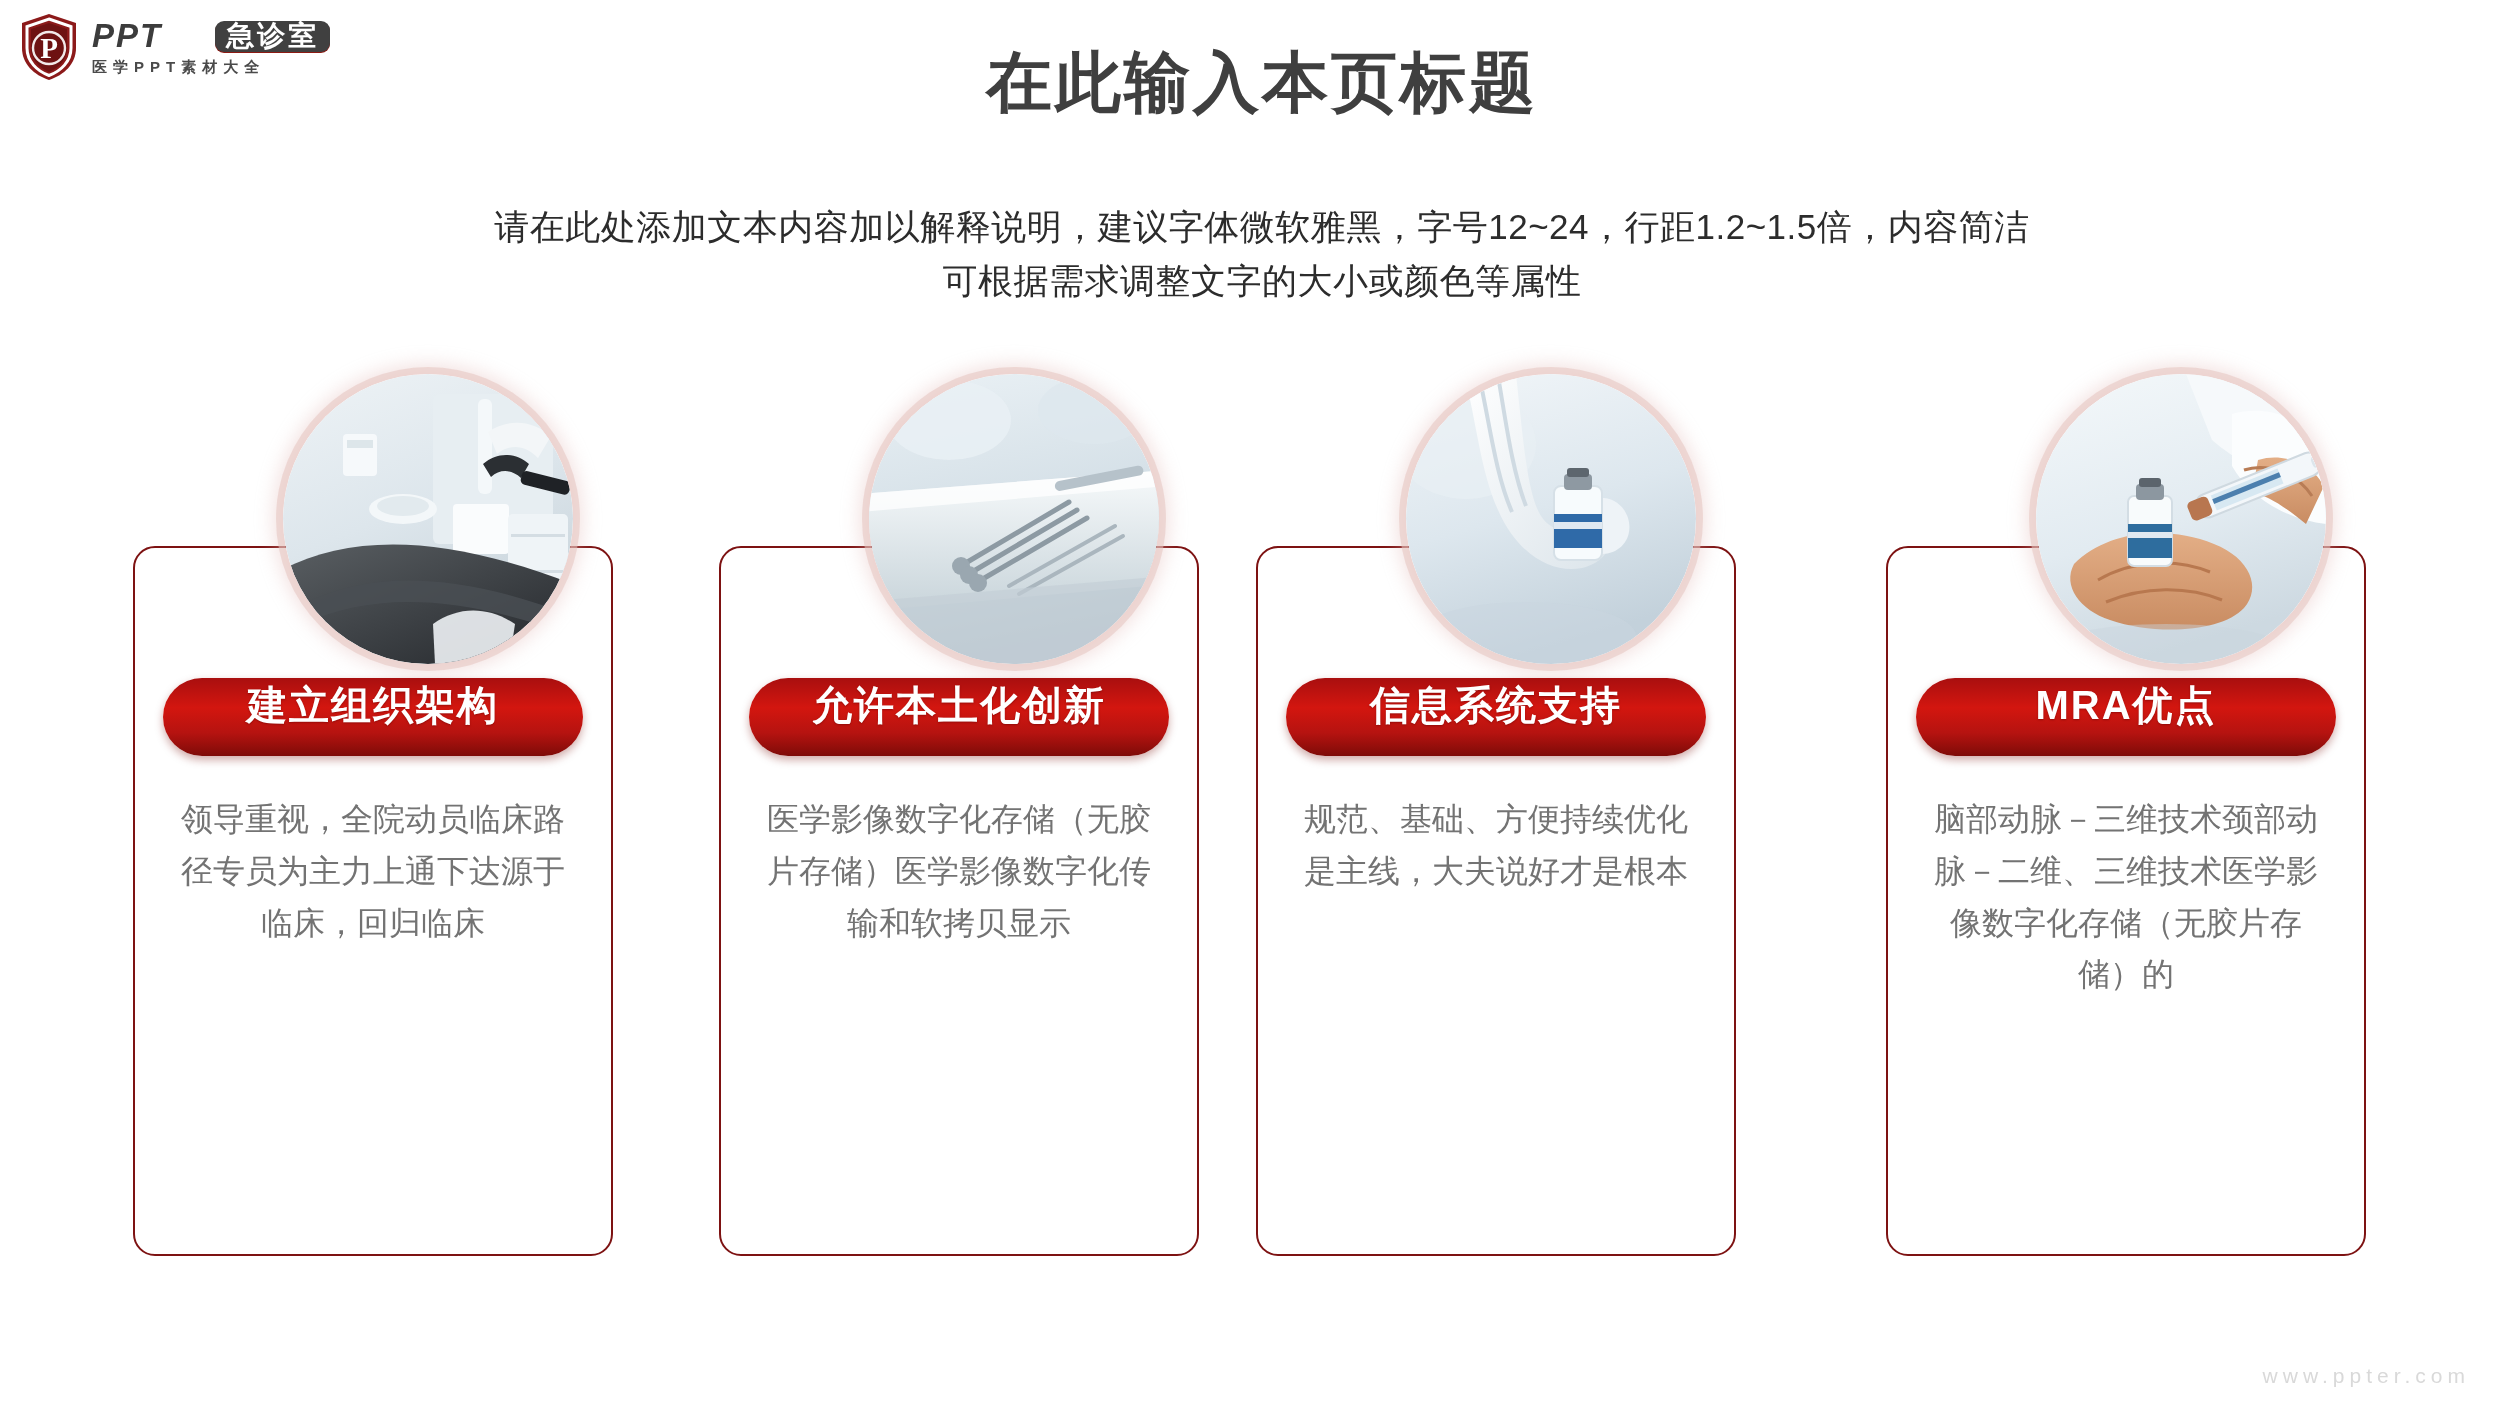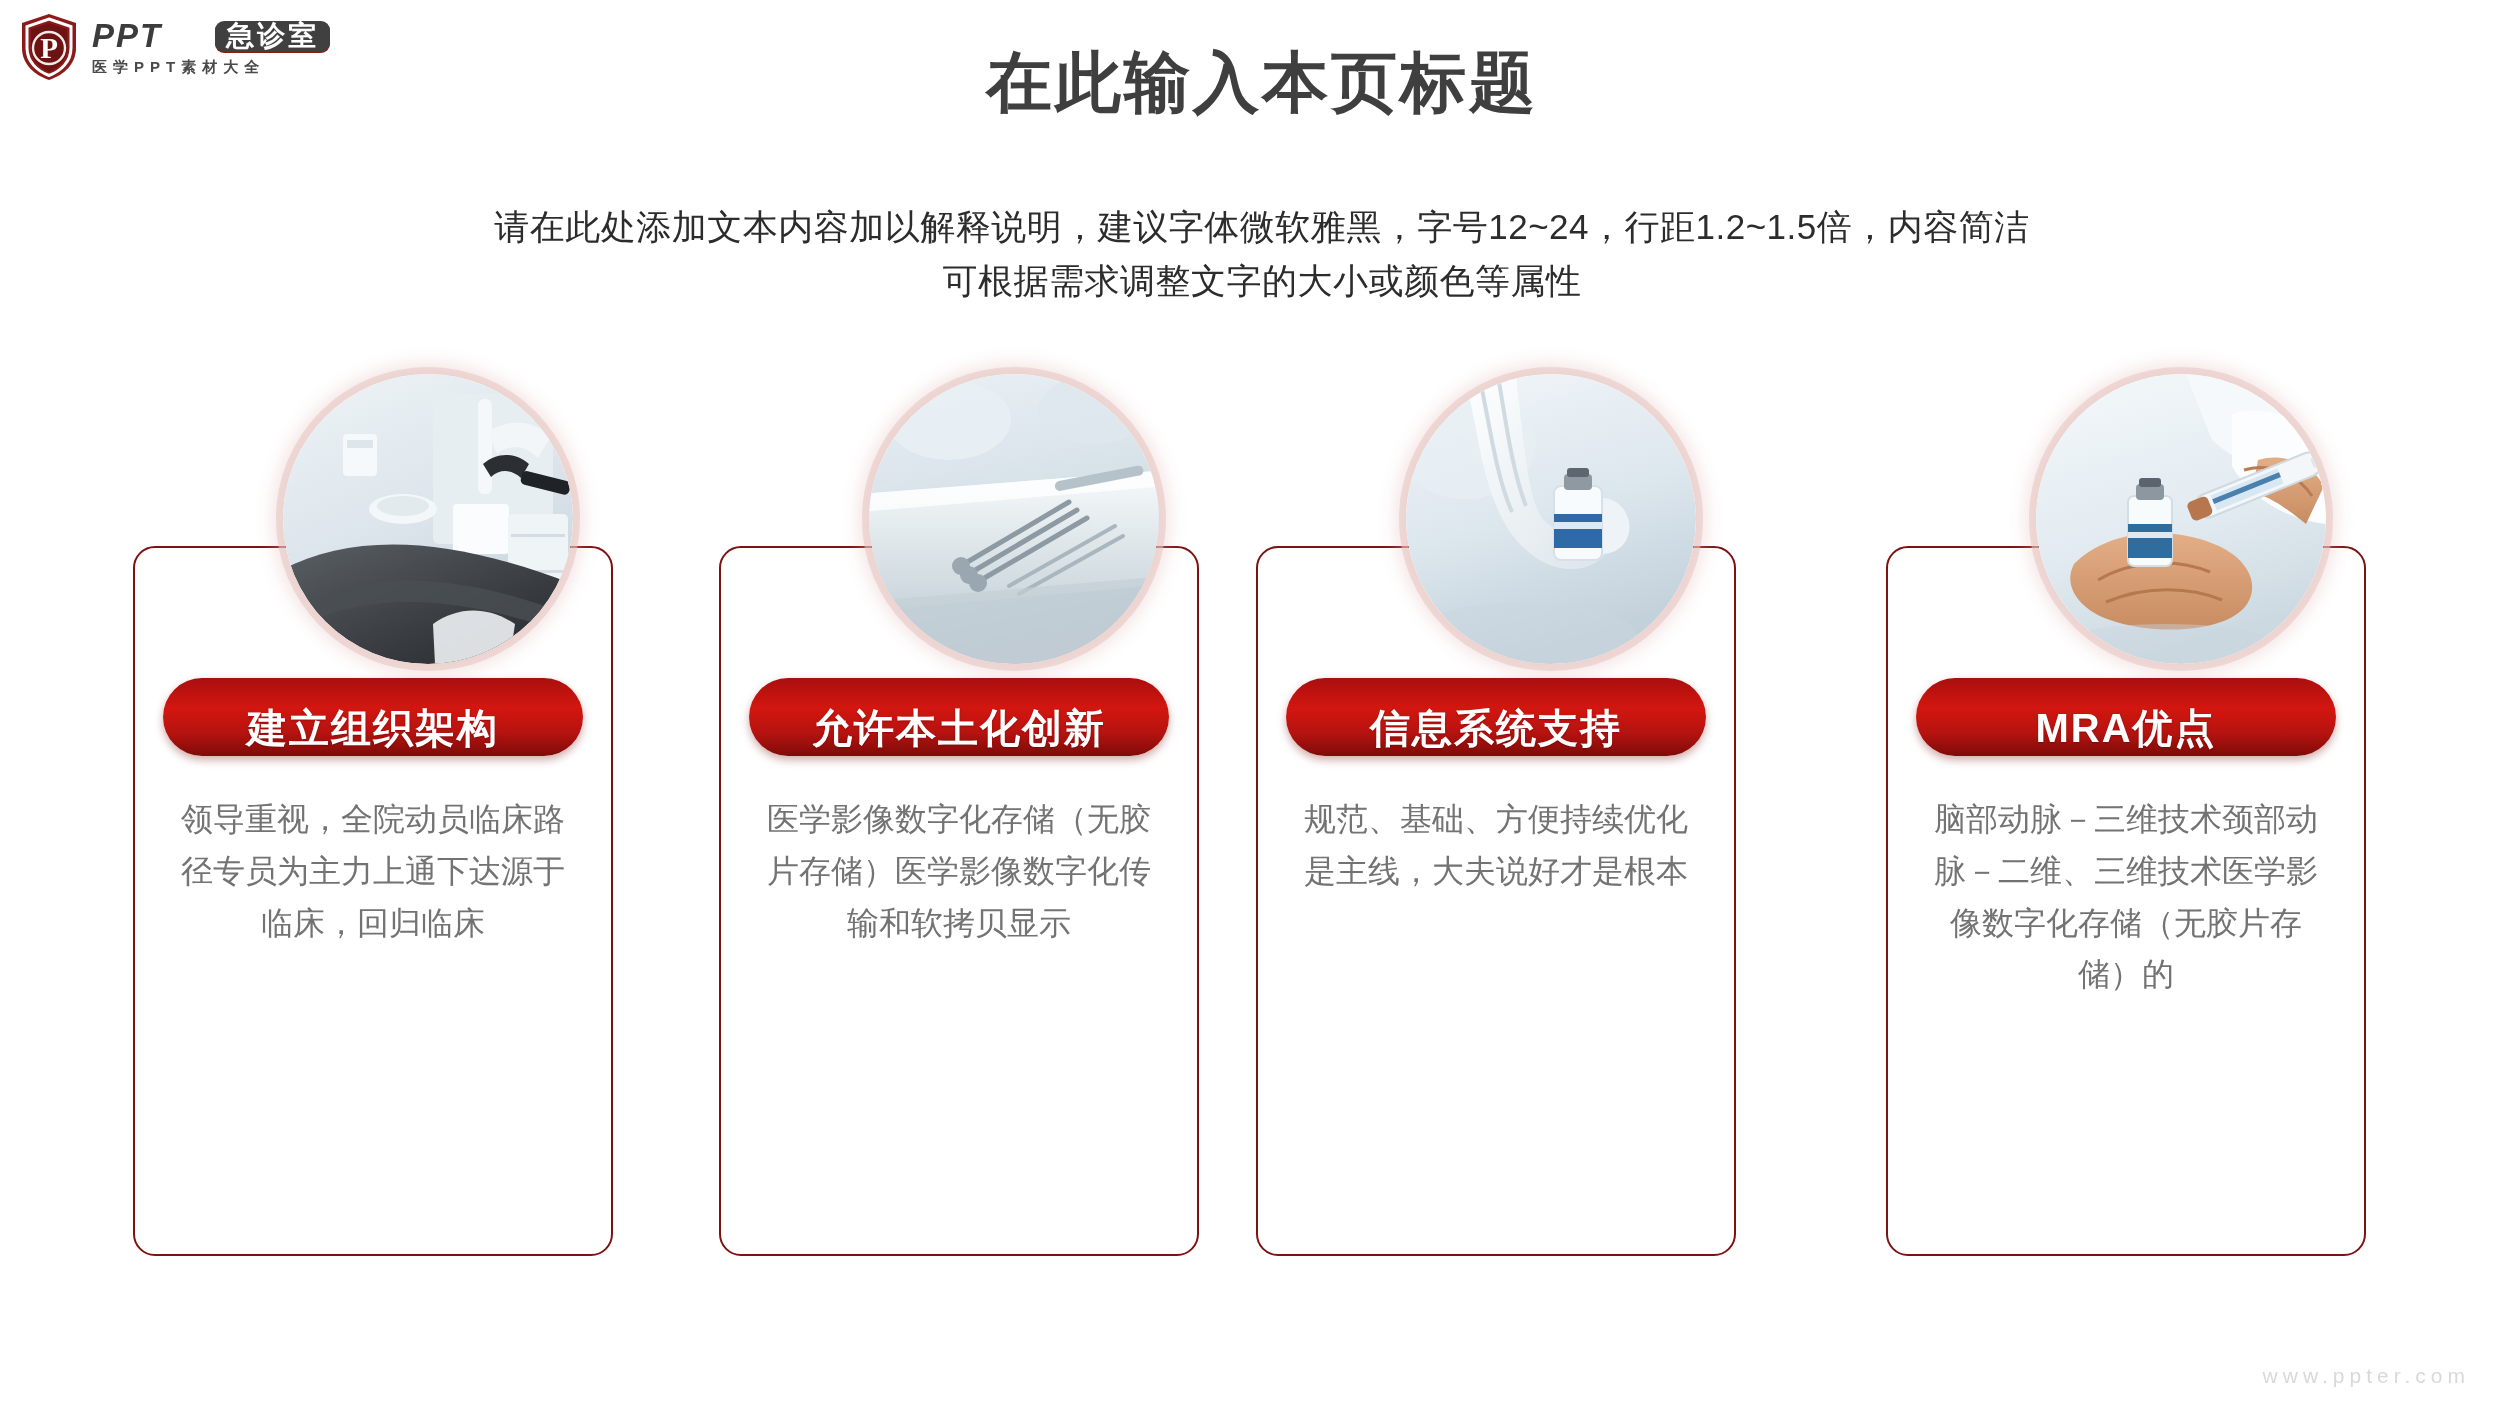--- a/index.html
+++ b/index.html
@@ -68,7 +68,7 @@
   .pill{
     position:absolute;left:50%;transform:translateX(-50%);
     top:130px;height:78px;min-width:420px;
-    border-radius:39px;display:flex;align-items:flex-end;justify-content:center;
+    border-radius:39px;display:flex;align-items:flex-start;justify-content:center;
     background:linear-gradient(180deg,#a90f0f 0%,#d3160f 38%,#b61310 70%,#7e0b08 100%);
     box-shadow:0 4px 9px rgba(120,14,10,0.35);
   }

